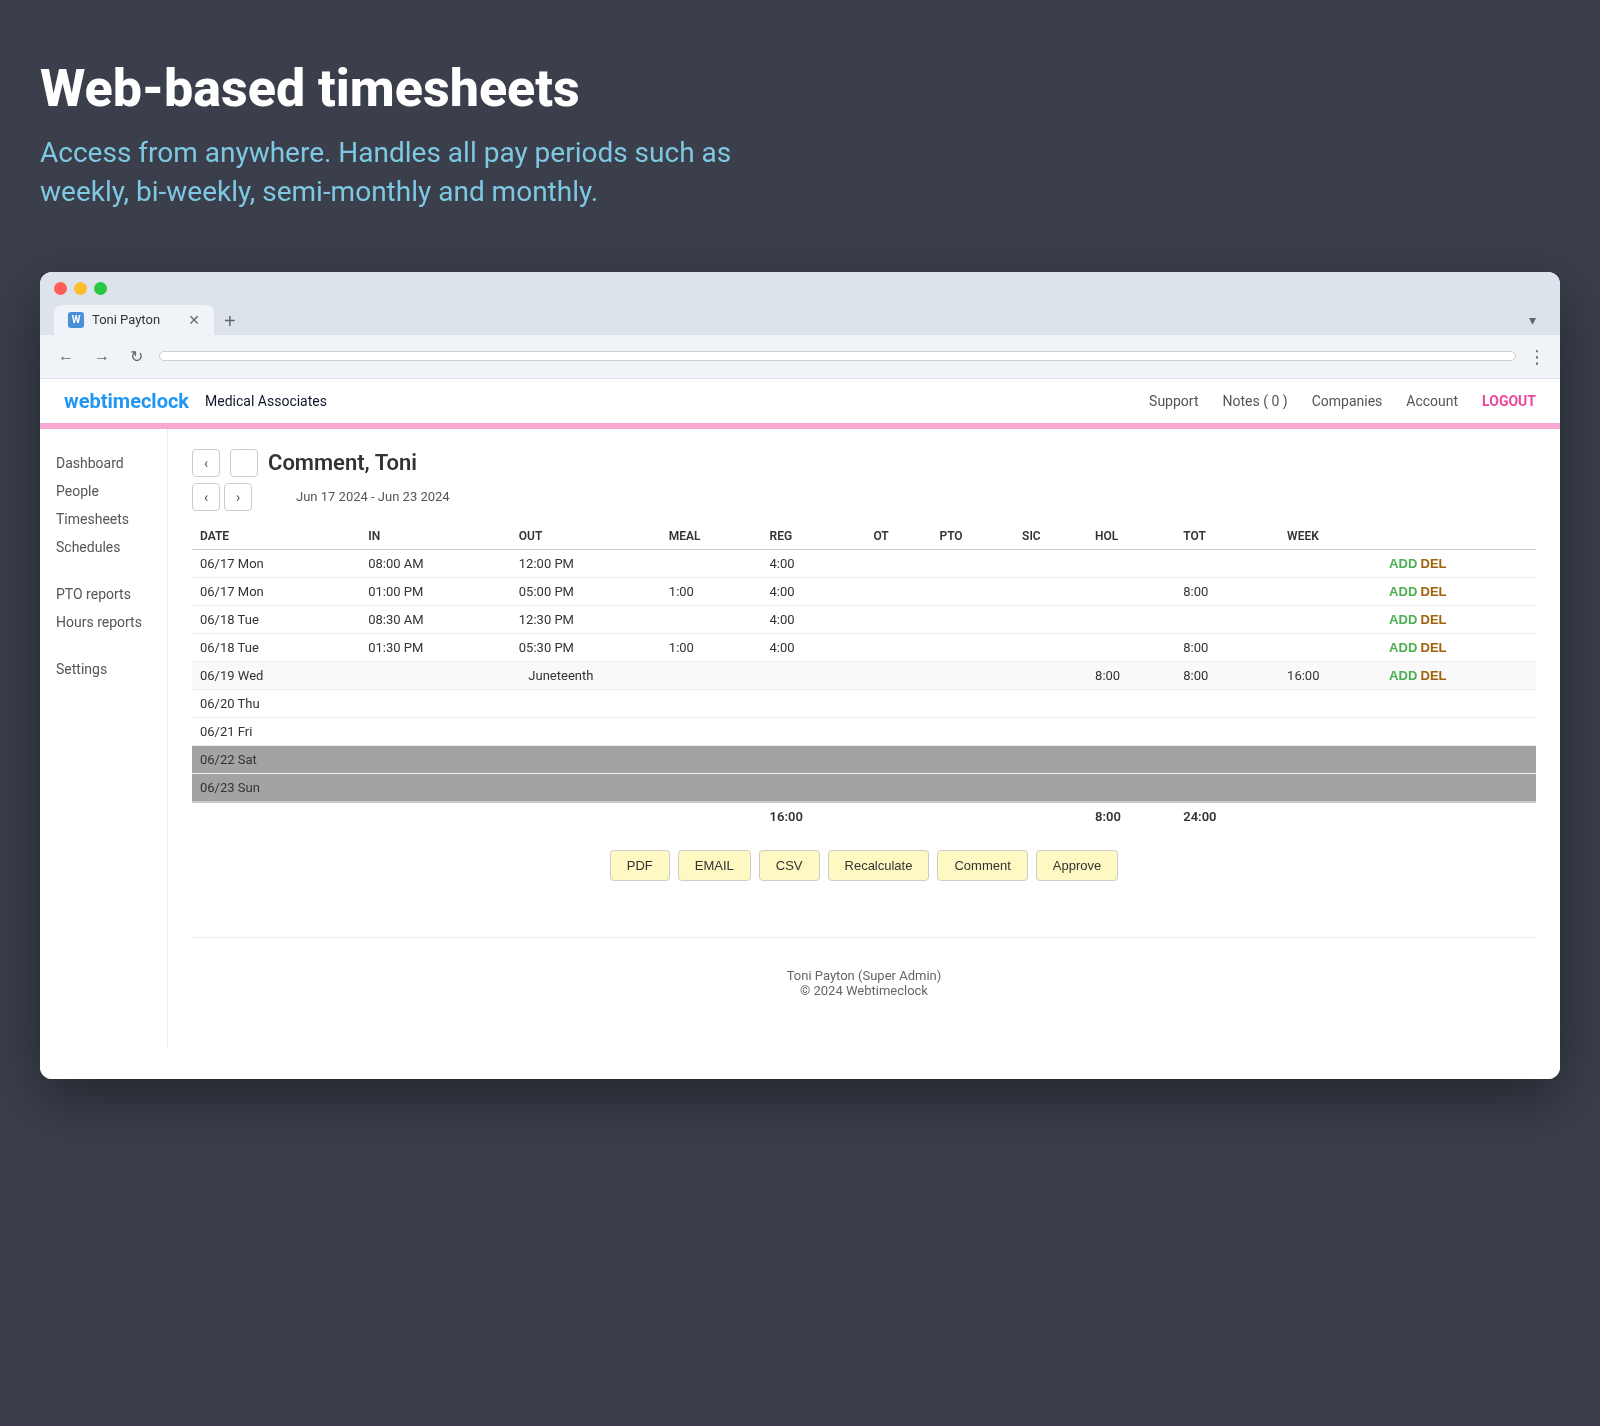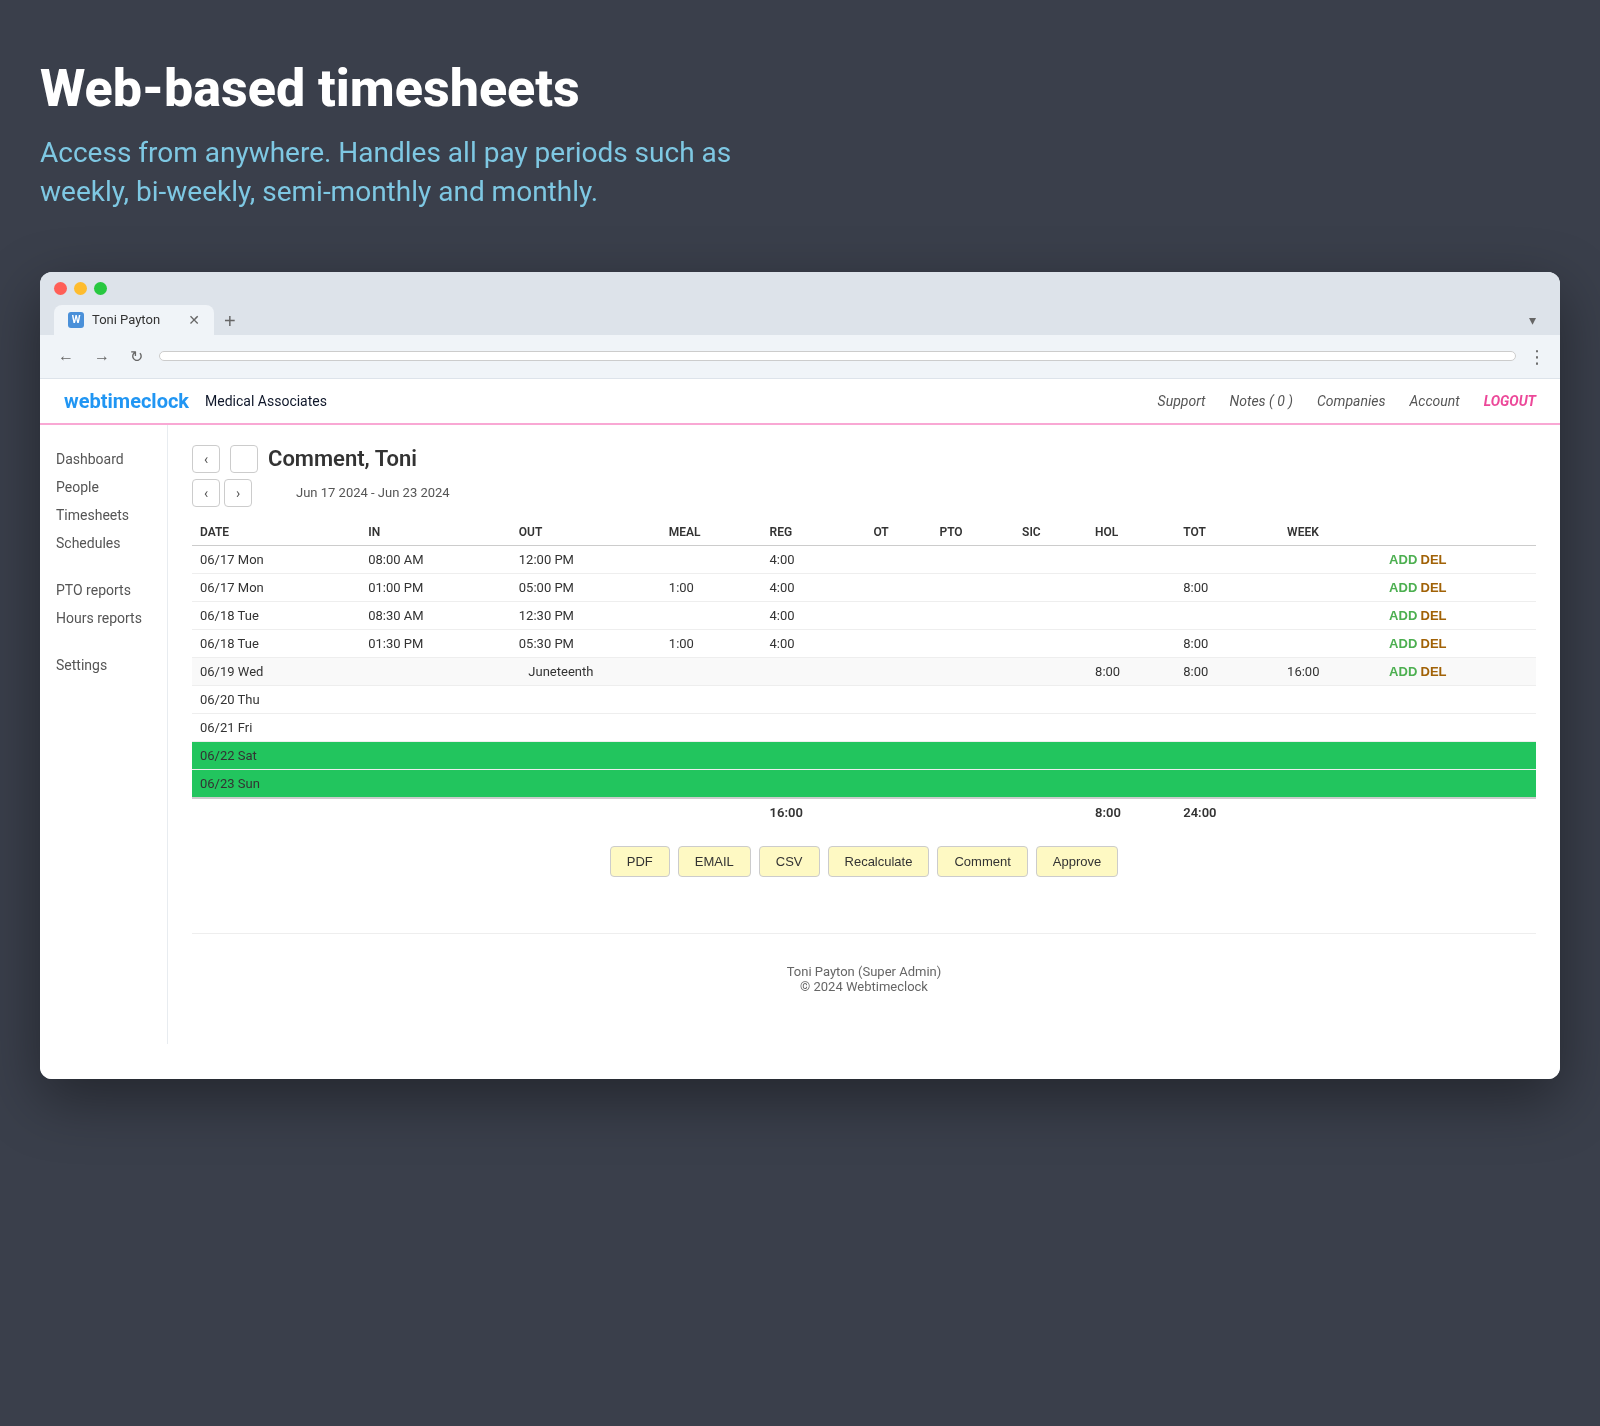--- a/index.html
+++ b/index.html
@@ -140,7 +140,7 @@
       display: flex;
       align-items: center;
       padding: 10px 24px;
-      border-bottom: 2px solid #f9a8d4;
+      border-bottom: 6px solid #f9a8d4;
       gap: 16px;
     }
     .logo {

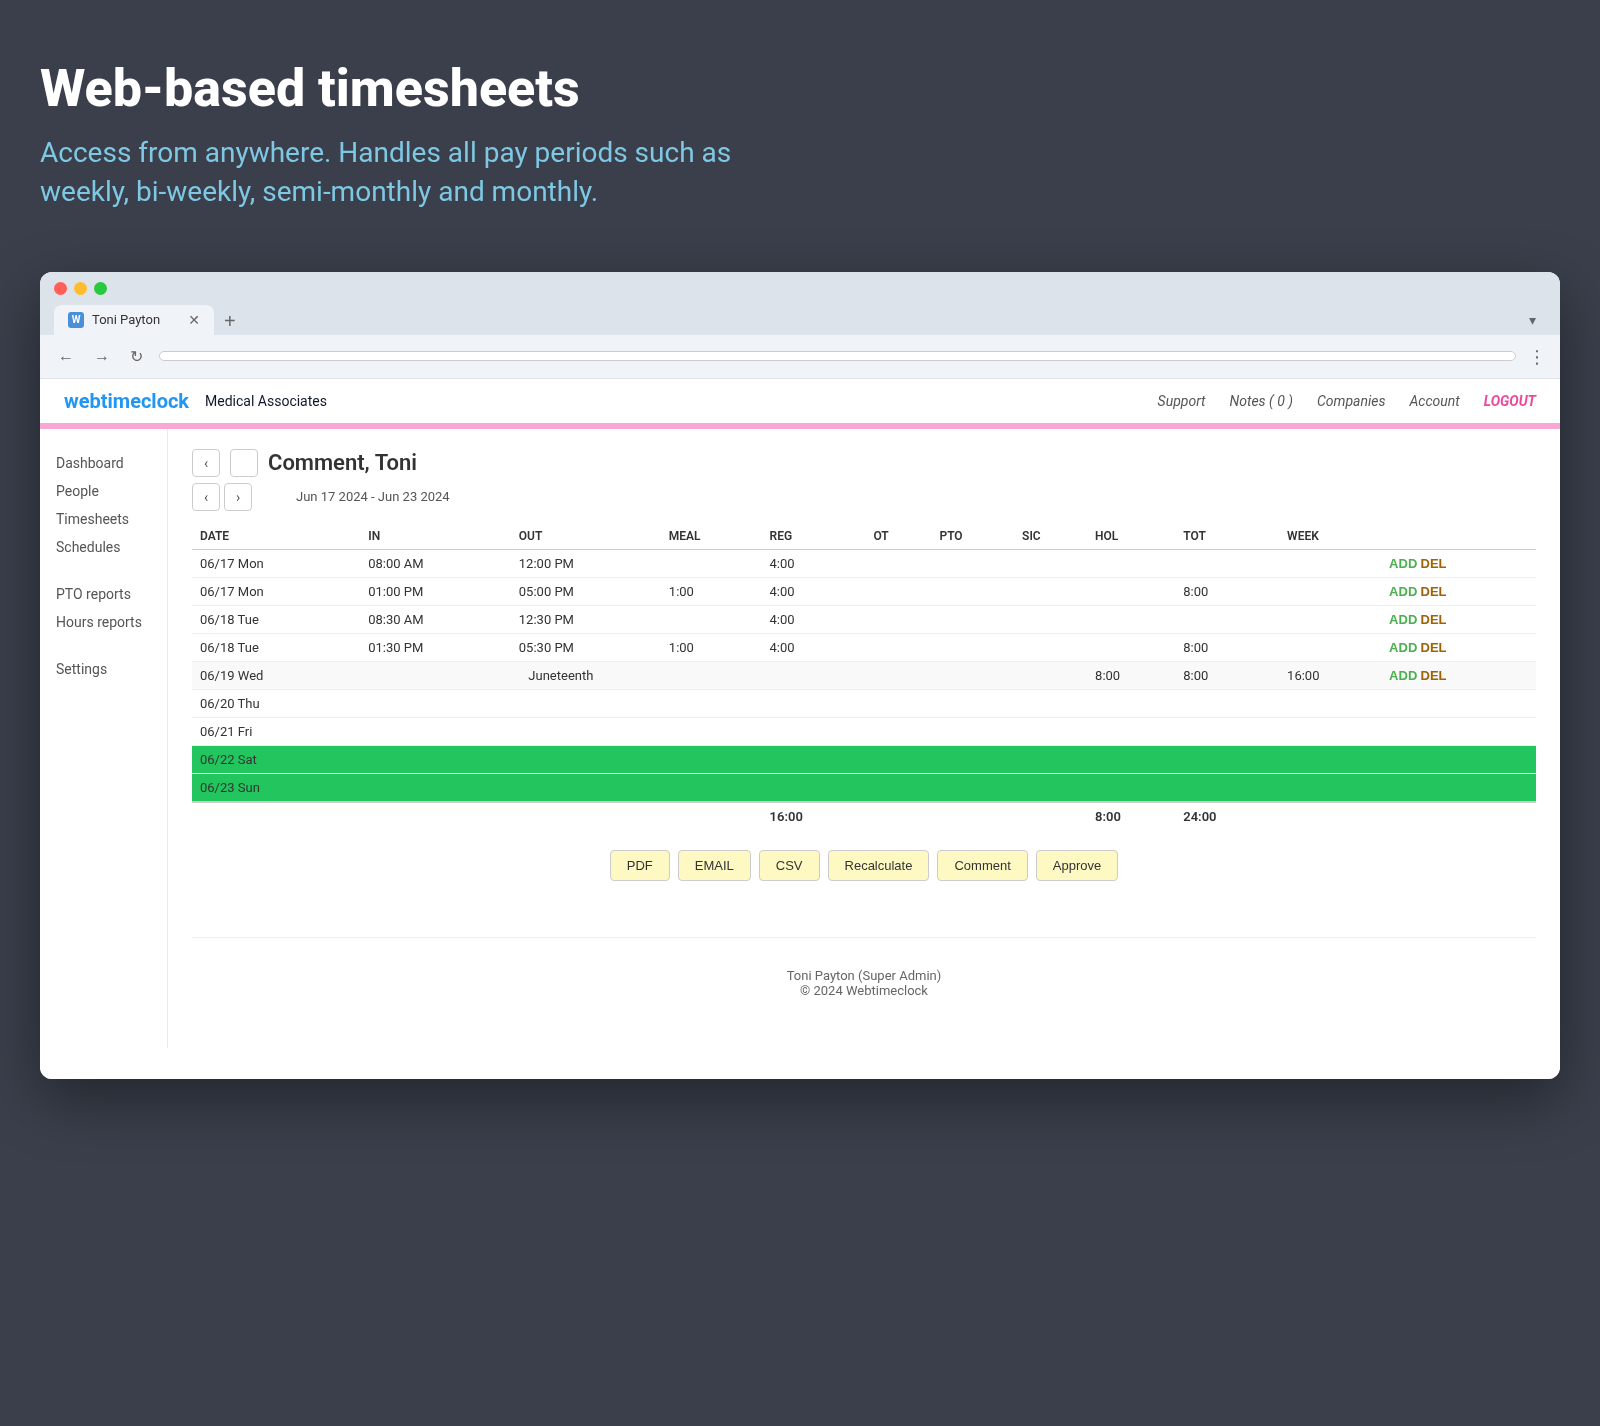--- a/index.html
+++ b/index.html
@@ -162,7 +162,6 @@
       display: flex;
       gap: 24px;
       align-items: center;
-      font-style: italic;
     }
     .header-nav-item {
       font-size: 14px;

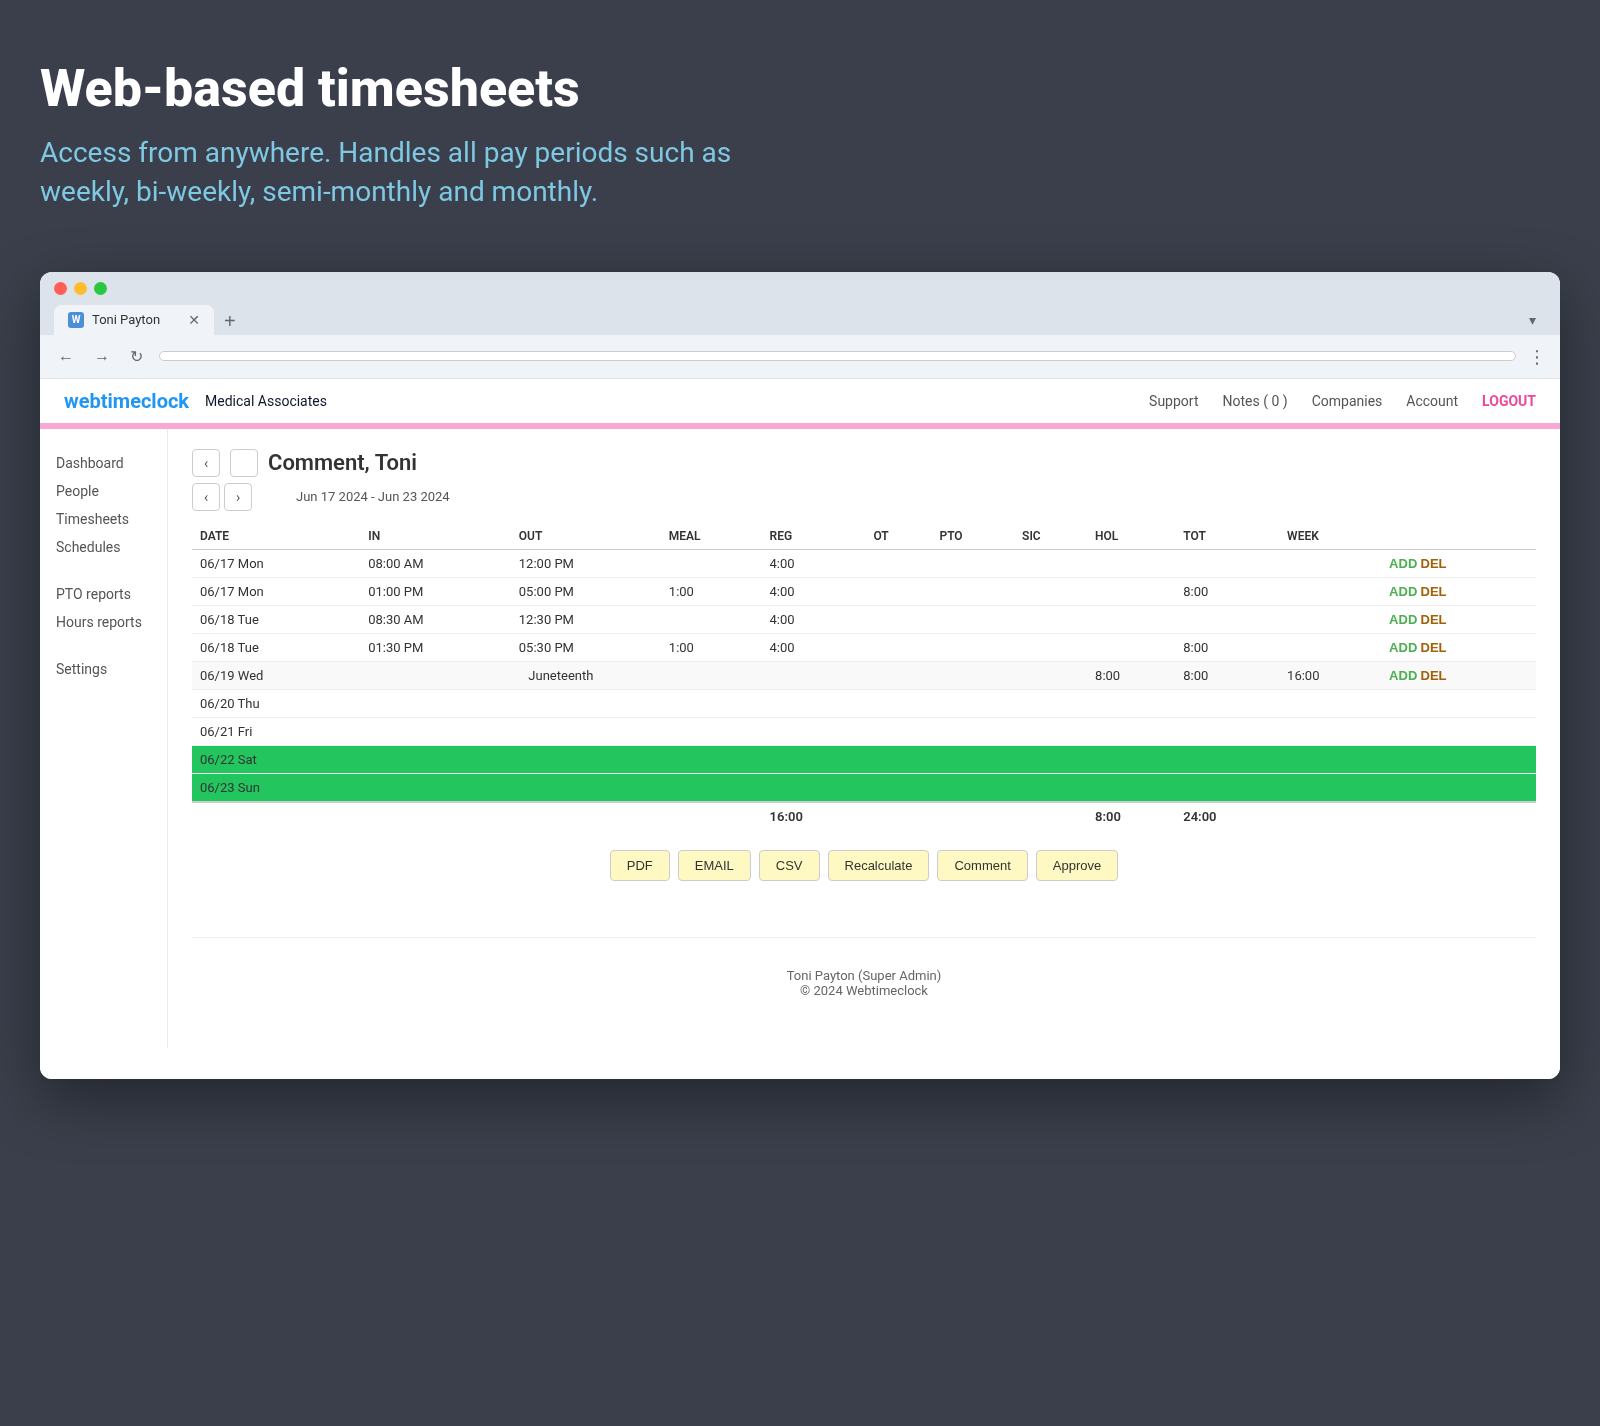--- a/index.html
+++ b/index.html
@@ -249,7 +249,7 @@
       background: #f9f9f9;
     }
     .weekend-row td {
-      background: #22c55e;
+      background: #a3a3a3;
     }
     .add-btn {
       color: #4CAF50;

